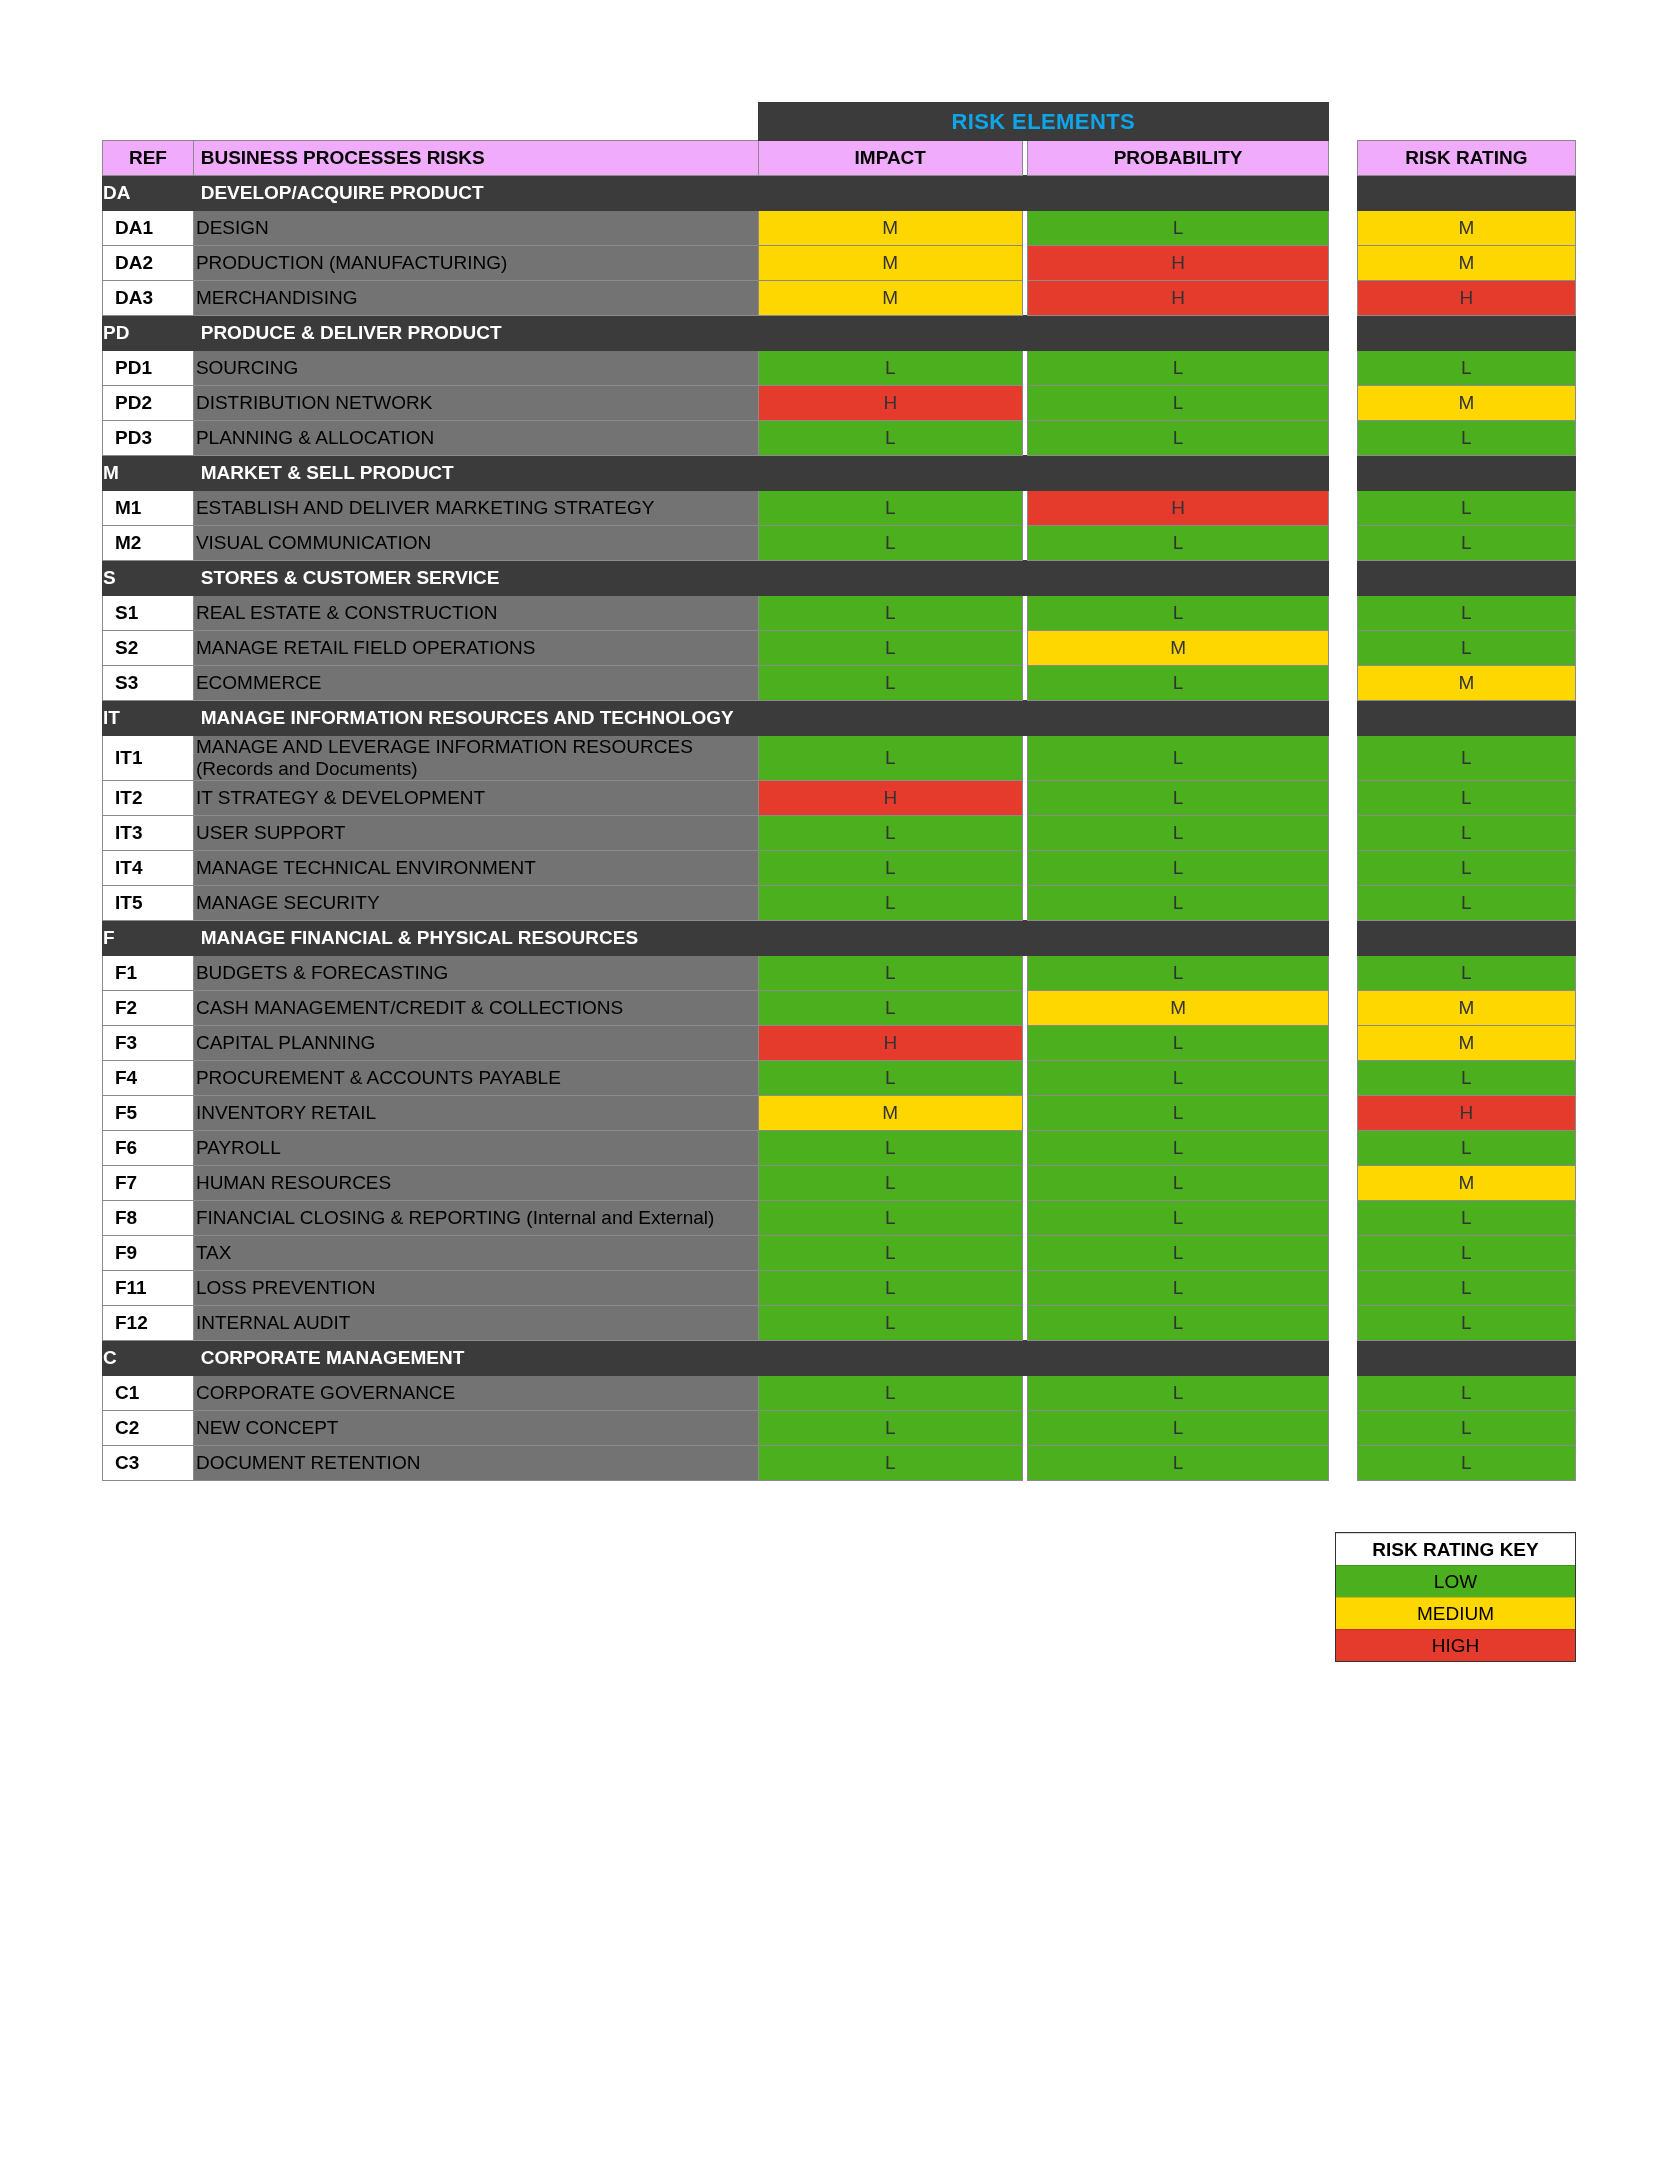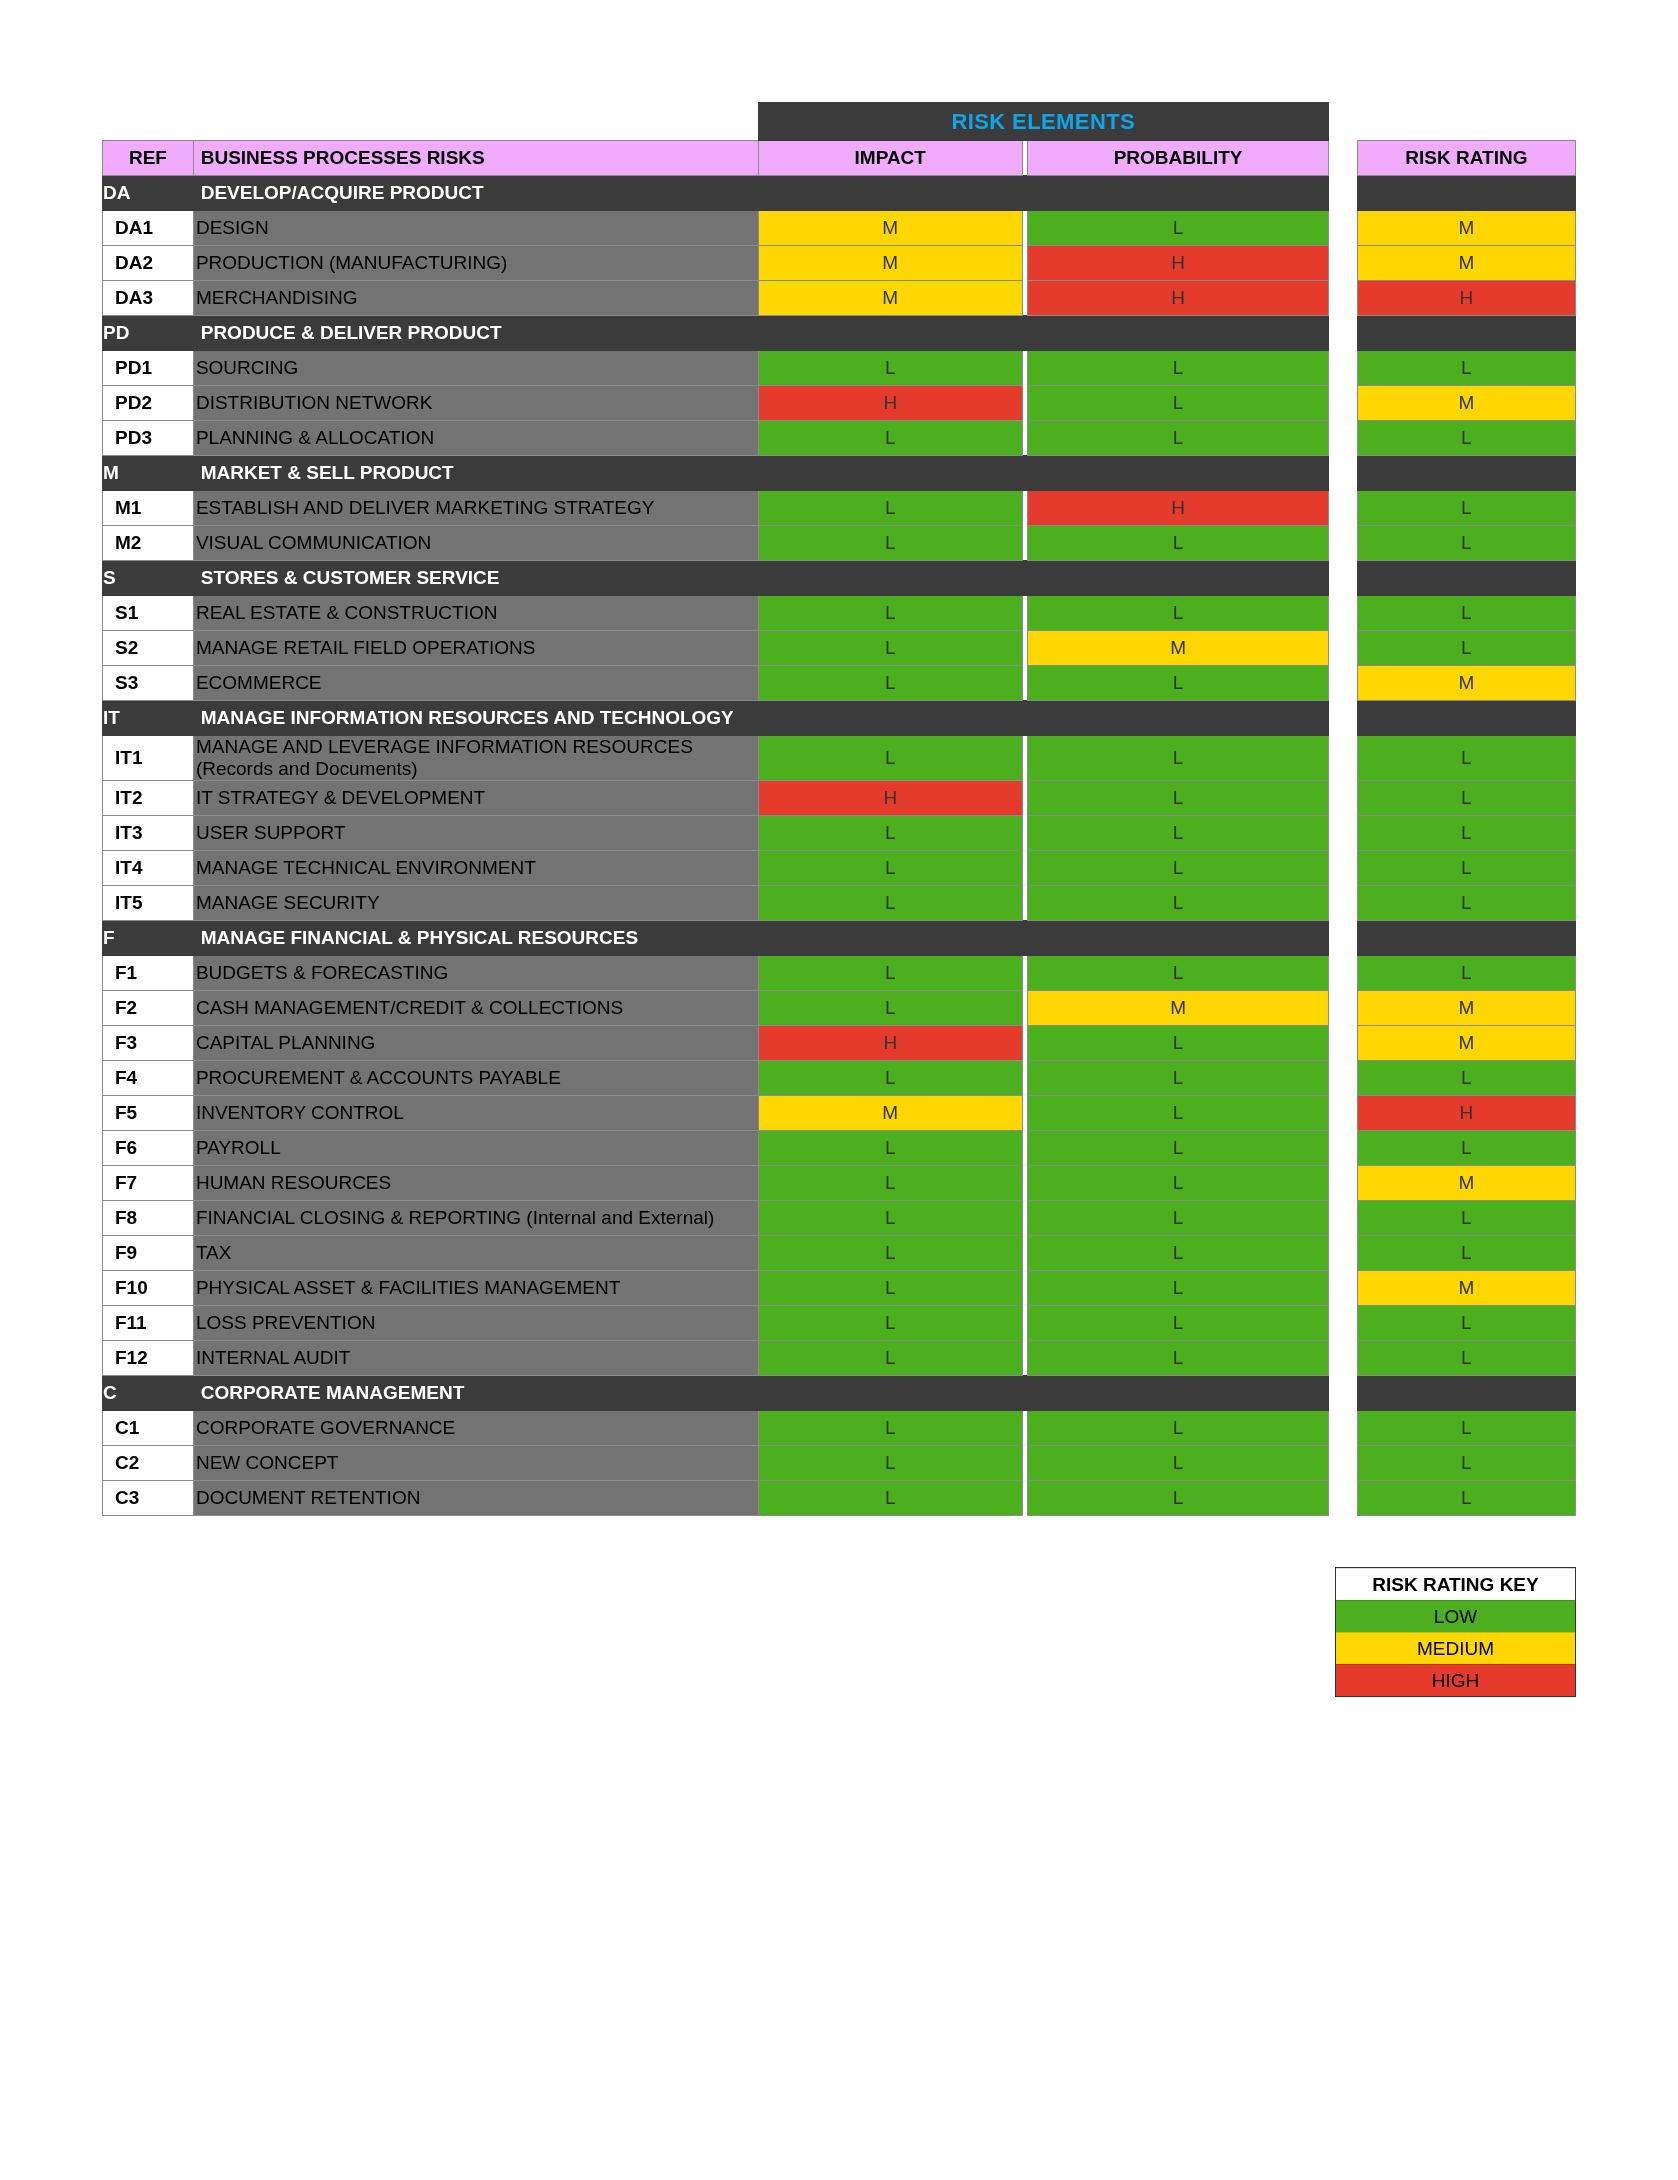--- a/index.html
+++ b/index.html
@@ -353,7 +353,7 @@
         </tr>
         <tr class="item">
           <td class="ref">F5</td>
-          <td class="desc">INVENTORY CONTROL</td>
+          <td class="desc">INVENTORY RETAIL</td>
           <td class="metric M">M</td>
           <td class="micro-gap spacer-cell"></td>
           <td class="metric L">L</td>

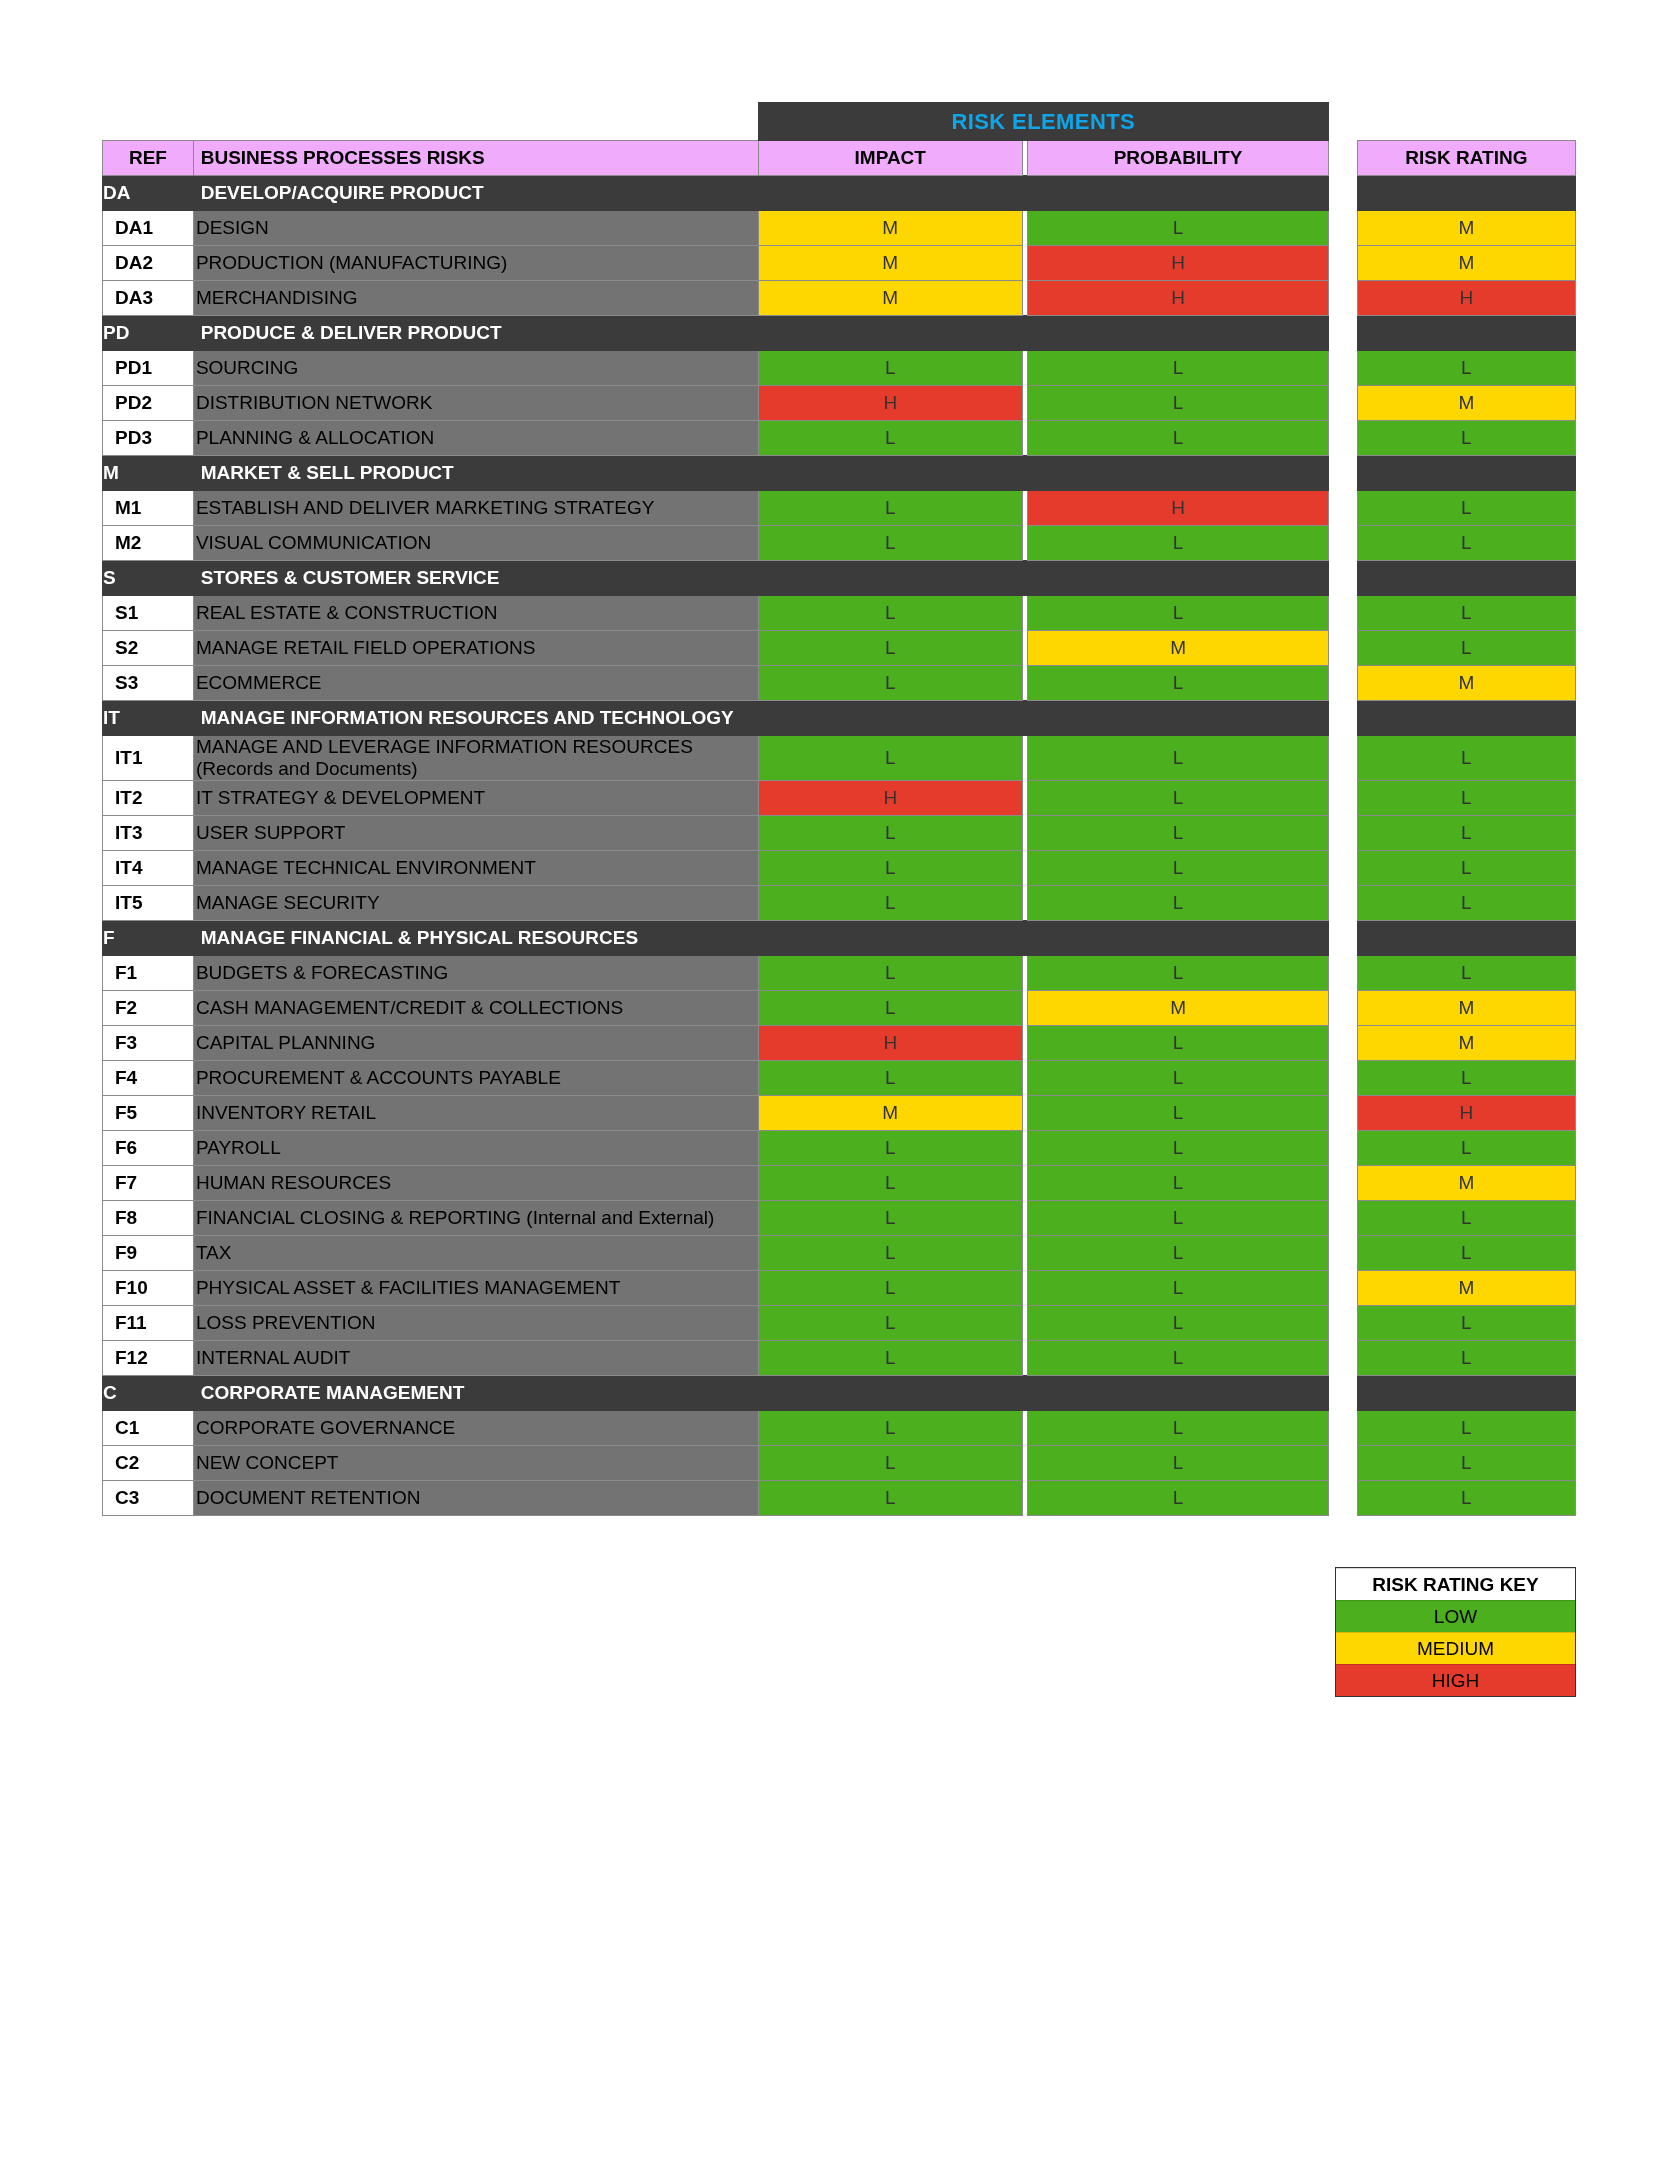--- a/index.html
+++ b/index.html
@@ -397,15 +397,6 @@
           <td class="metric L">L</td>
         </tr>
         <tr class="item">
-          <td class="ref">F10</td>
-          <td class="desc">PHYSICAL ASSET &amp; FACILITIES MANAGEMENT</td>
-          <td class="metric L">L</td>
-          <td class="micro-gap spacer-cell"></td>
-          <td class="metric L">L</td>
-          <td class="spacer-cell"></td>
-          <td class="metric M">M</td>
-        </tr>
-        <tr class="item">
           <td class="ref">F11</td>
           <td class="desc">LOSS PREVENTION</td>
           <td class="metric L">L</td>

